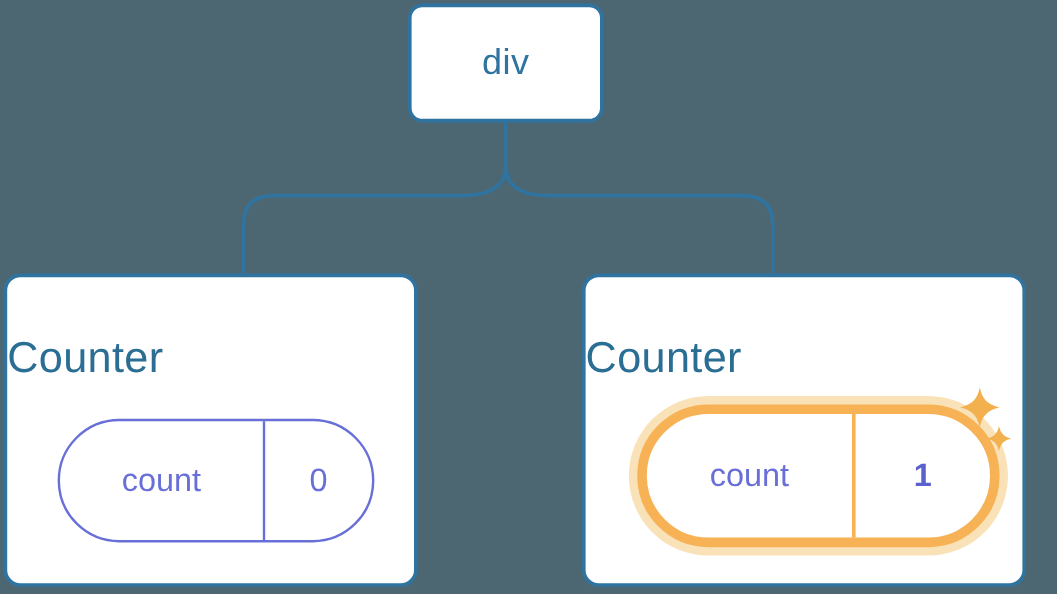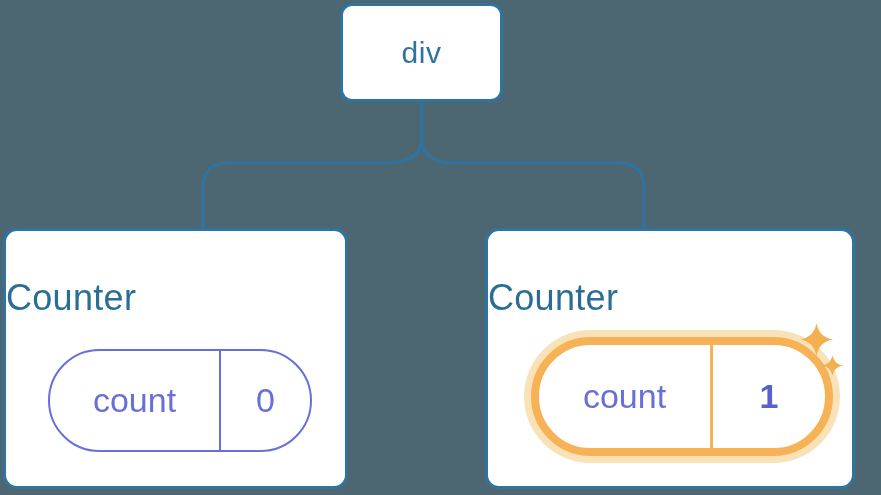--- a/index.html
+++ b/index.html
@@ -103,7 +103,7 @@
   }
   .seg-value { flex: 1; }
   .state-text {
-    font-size: 34px;
+    font-size: 27px;
     color: #6870D8;
   }
   .value-bold {

